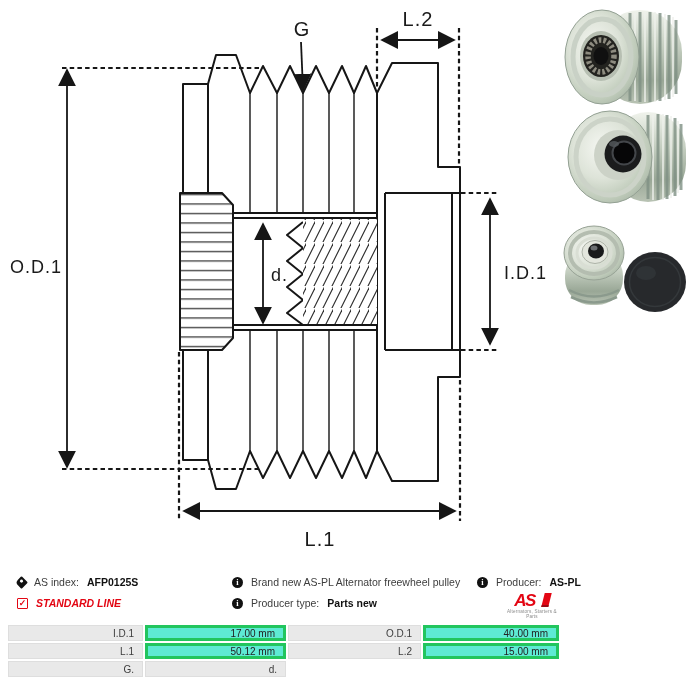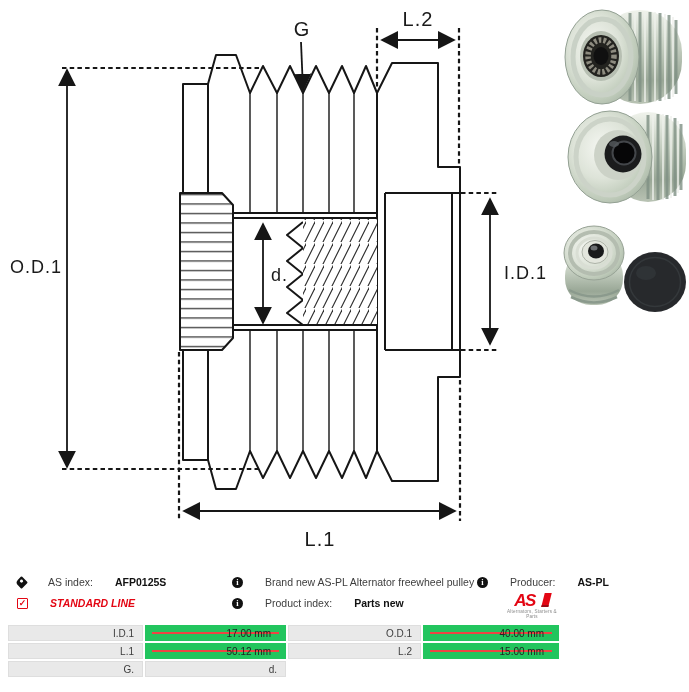--- a/index.html
+++ b/index.html
@@ -13,7 +13,7 @@
   .photos-svg  { position:absolute; left:558px; top:2px; }
 
   
-  .iline { position:absolute; font-size:10.5px; color:#3d3d3d; display:flex; align-items:center; gap:22px; white-space:nowrap; }
+  .iline { position:absolute; font-size:10.5px; color:#3d3d3d; display:flex; align-items:center; gap:8px; white-space:nowrap; }
   .iline b { color:#111; }
   .ic-info {
     display:inline-block; width:11px; height:11px; border-radius:50%;

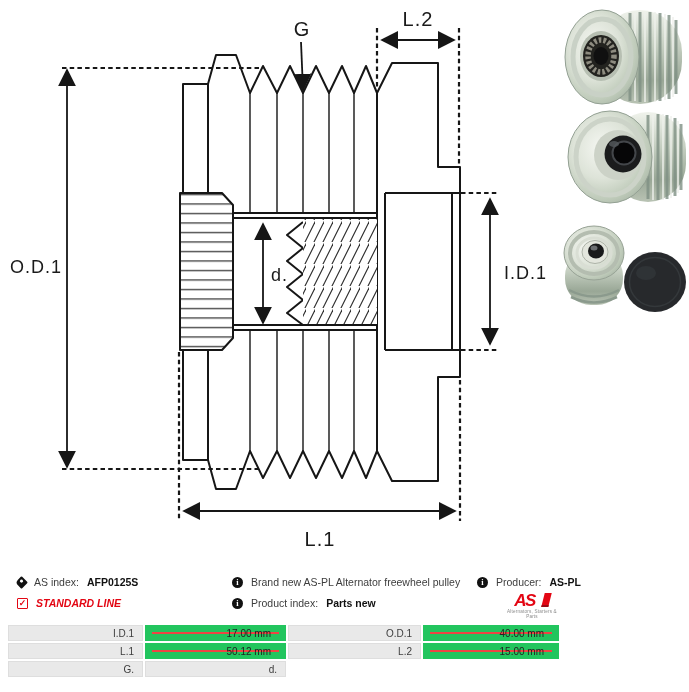--- a/index.html
+++ b/index.html
@@ -204,7 +204,7 @@
   </div>
   <div class="iline" style="left:232px; top:597px;">
     <span class="ic-info">i</span>
-    <span>Product index:</span>
+    <span>Producer type:</span>
     <b>Parts new</b>
   </div>
 

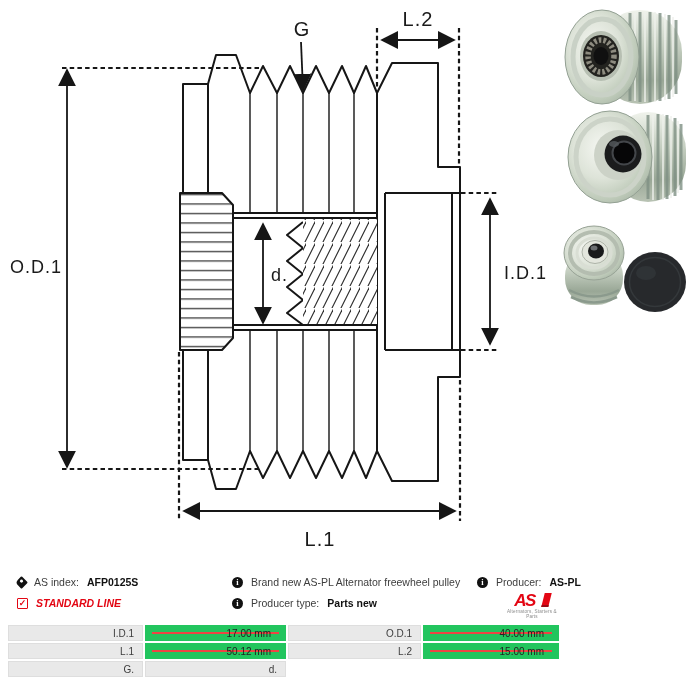--- a/index.html
+++ b/index.html
@@ -46,7 +46,7 @@
   }
   .cell { display:flex; align-items:center; justify-content:flex-end; padding-right:8px; }
   .cell.lbl { background:#e9e9e9; border:1px solid #dedede; color:#3c3c3c; }
-  .cell.val { background:#ef4444; border:7px solid #22c55e; color:#222; }
+  .cell.val { background:#5eead4; border:3px solid #22c55e; color:#222; }
 </style>
 </head>
 <body>

